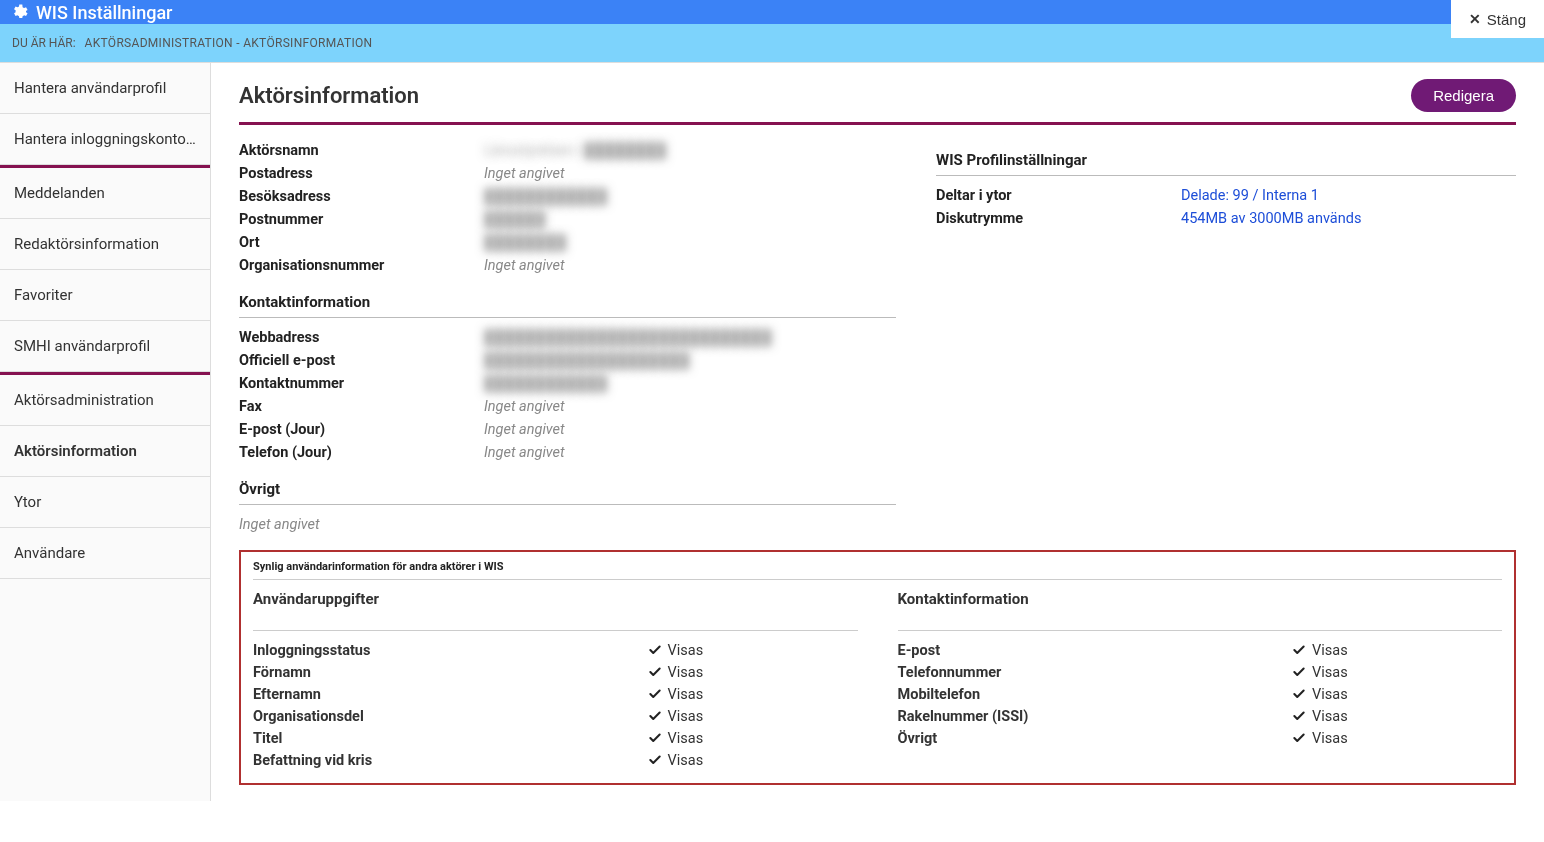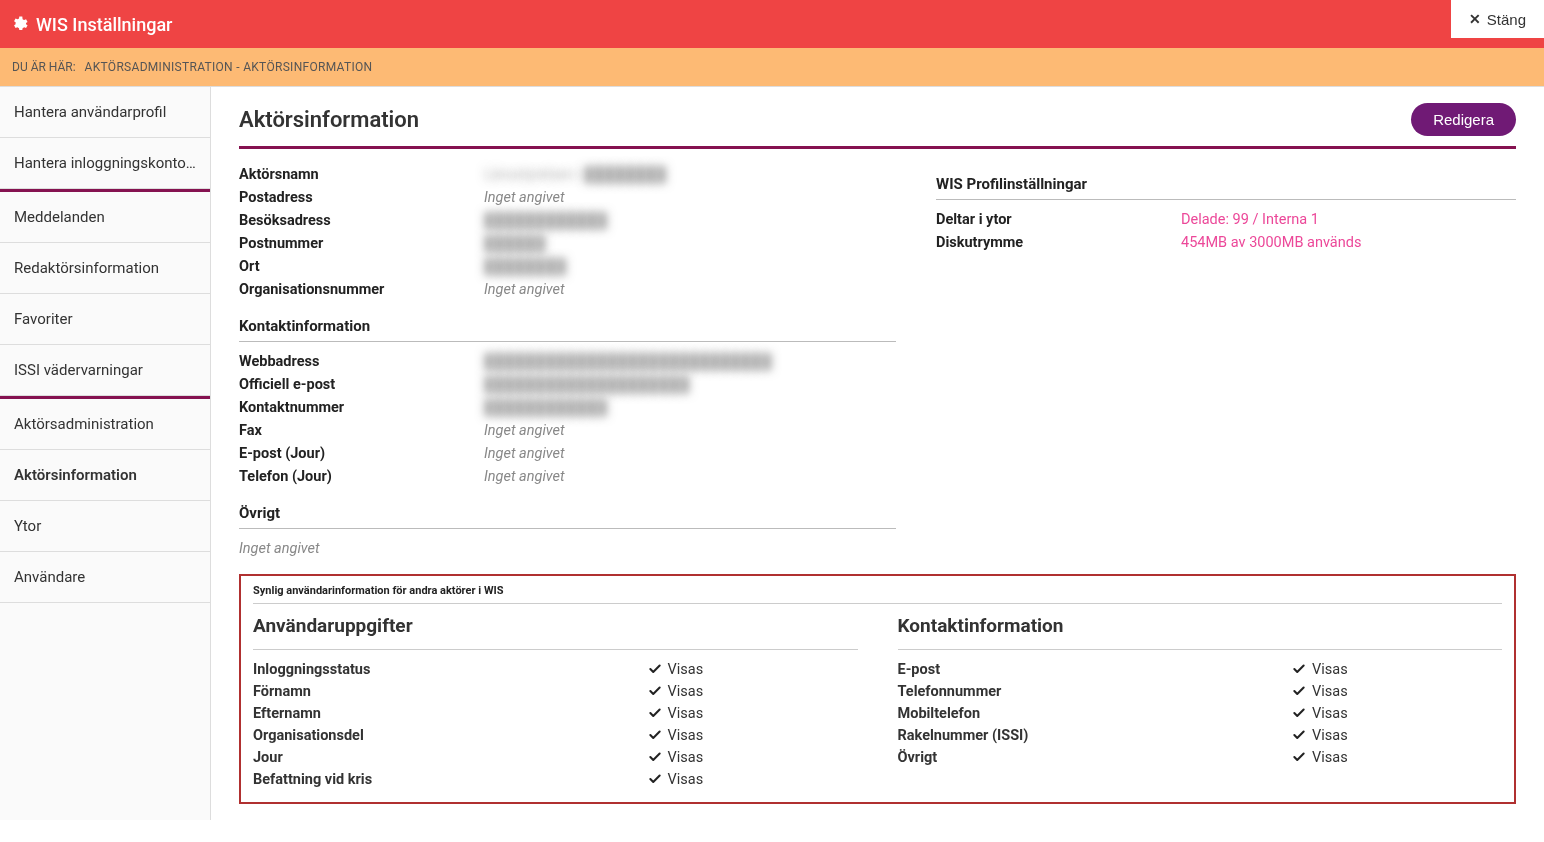--- a/index.html
+++ b/index.html
@@ -11,9 +11,9 @@
     width: 1544px;
   }
   .header {
-    background: #ef4444;
+    background: #3b82f6;
     color: #fff;
-    height: 48px;
+    height: 24px;
     display: flex;
     align-items: center;
     padding-left: 10px;

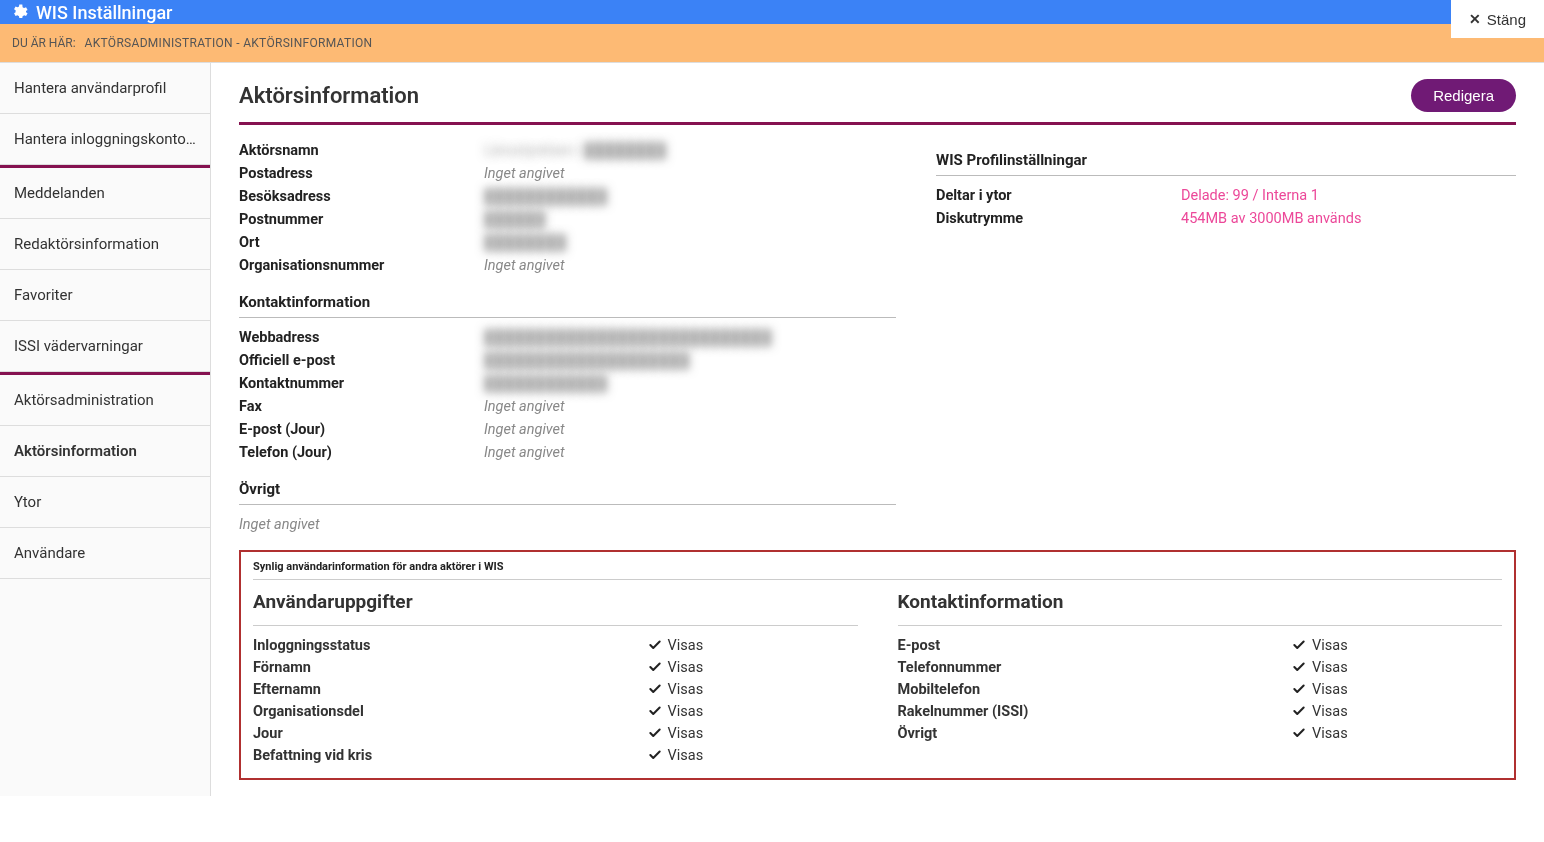--- a/index.html
+++ b/index.html
@@ -45,7 +45,7 @@
   }
   .close-btn .x { font-weight: bold; font-size: 14px; }
   .breadcrumb {
-    background: #fdba74;
+    background: #7dd3fc;
     padding: 12px 12px;
     font-size: 12px;
     color: #555;

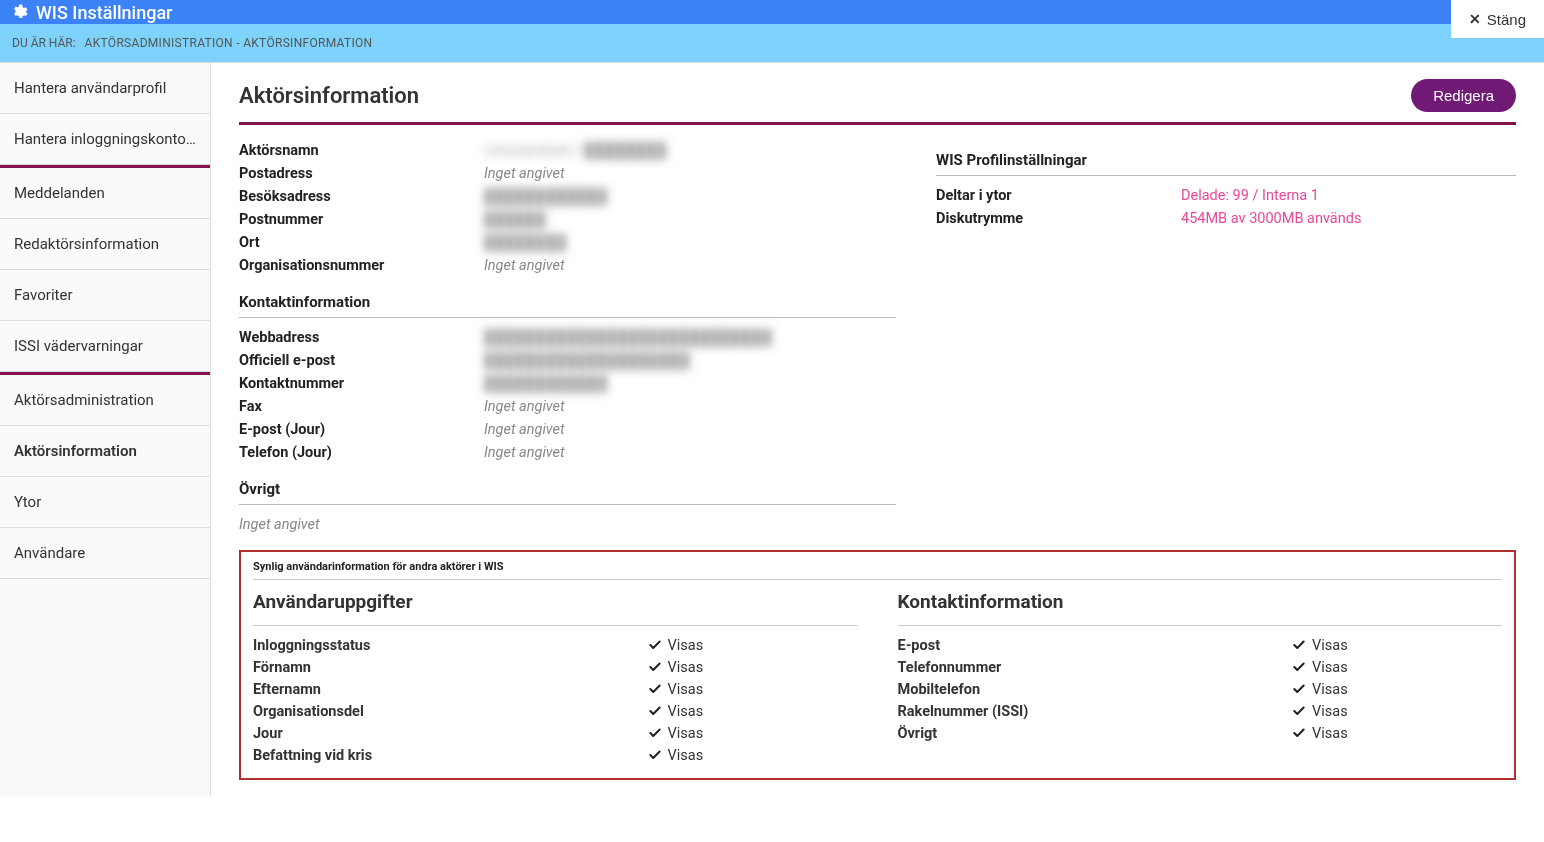--- a/index.html
+++ b/index.html
@@ -130,7 +130,7 @@
   }
   .kv-row .v {
     flex: 1;
-    color: #ec4899;
+    color: #1d4ed8;
   }
   .kv-row .v.muted {
     color: #888;

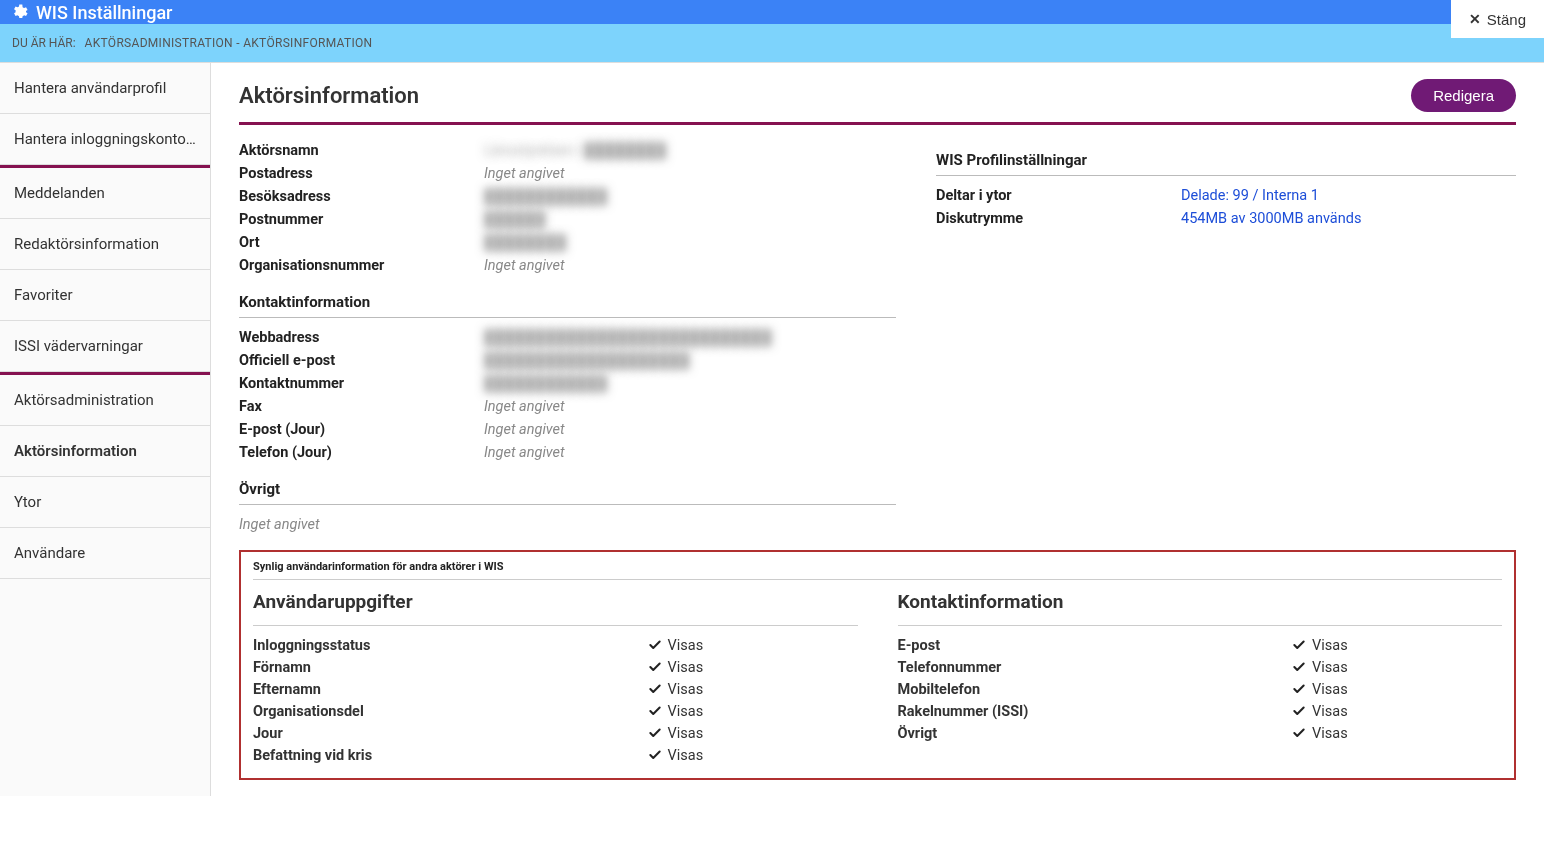--- a/index.html
+++ b/index.html
@@ -217,7 +217,7 @@
     <div class="sidebar-item section-start"><span>Meddelanden</span></div>
     <div class="sidebar-item"><span>Redaktörsinformation</span></div>
     <div class="sidebar-item"><span>Favoriter</span></div>
-    <div class="sidebar-item"><span>ISSI vädervarningar</span></div>
+    <div class="sidebar-item"><span>SMHI användarprofil</span></div>
     <div class="sidebar-item section-start"><span>Aktörsadministration</span></div>
     <div class="sidebar-item active"><span>Aktörsinformation</span></div>
     <div class="sidebar-item"><span>Ytor</span></div>

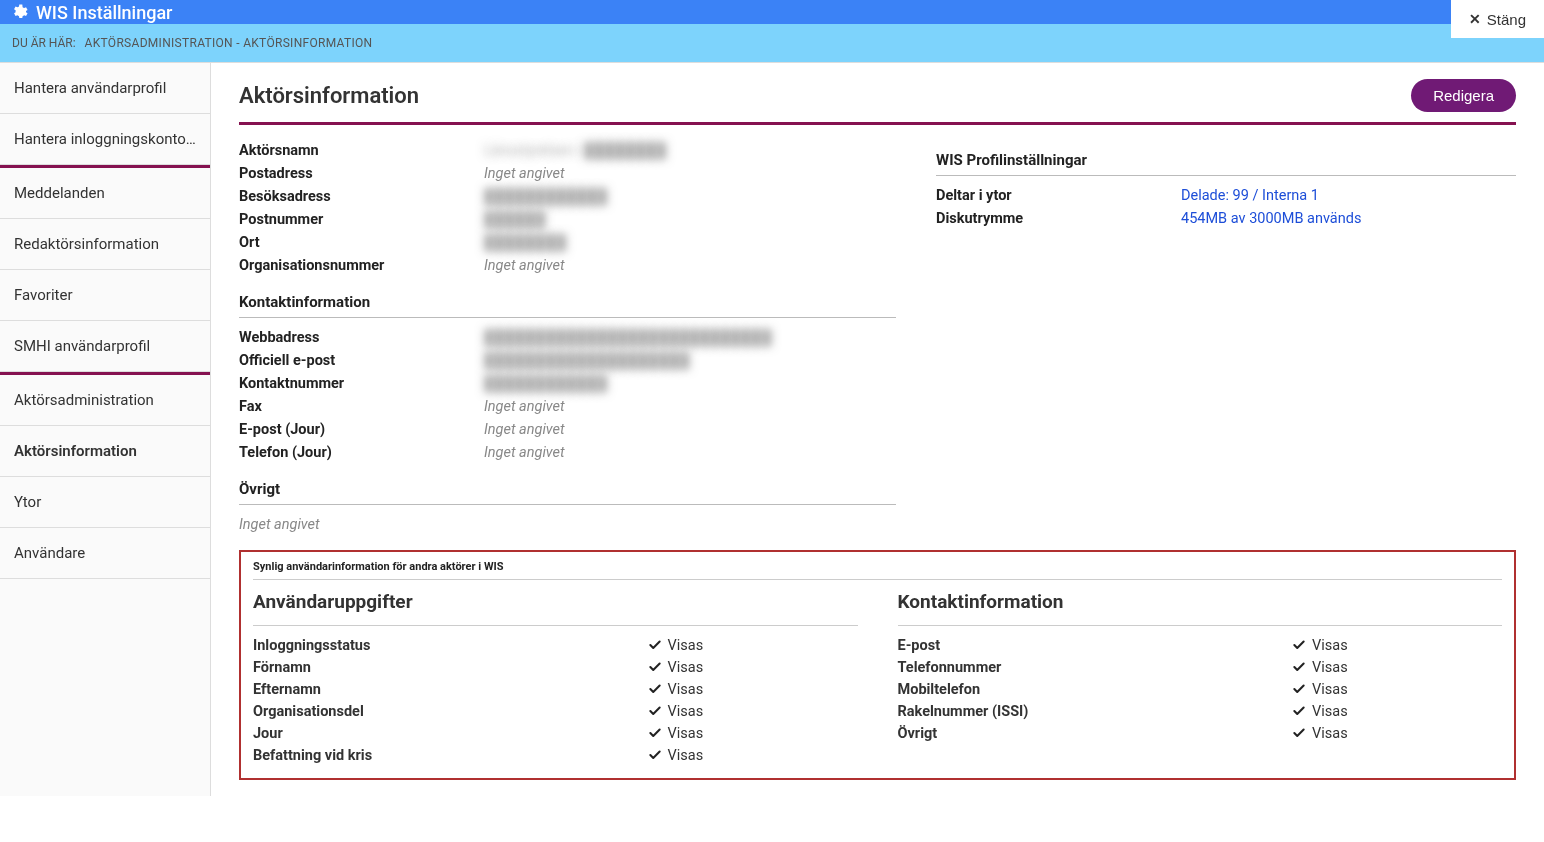--- a/index.html
+++ b/index.html
@@ -161,9 +161,9 @@
   .vis-col { flex: 1; }
   .vis-subhead {
     font-weight: 700;
-    font-size: 19px;
+    font-size: 15px;
     border-bottom: 1px solid #ccc;
-    padding-bottom: 12px;
+    padding-bottom: 22px;
     margin-bottom: 8px;
   }
   .vis-row {

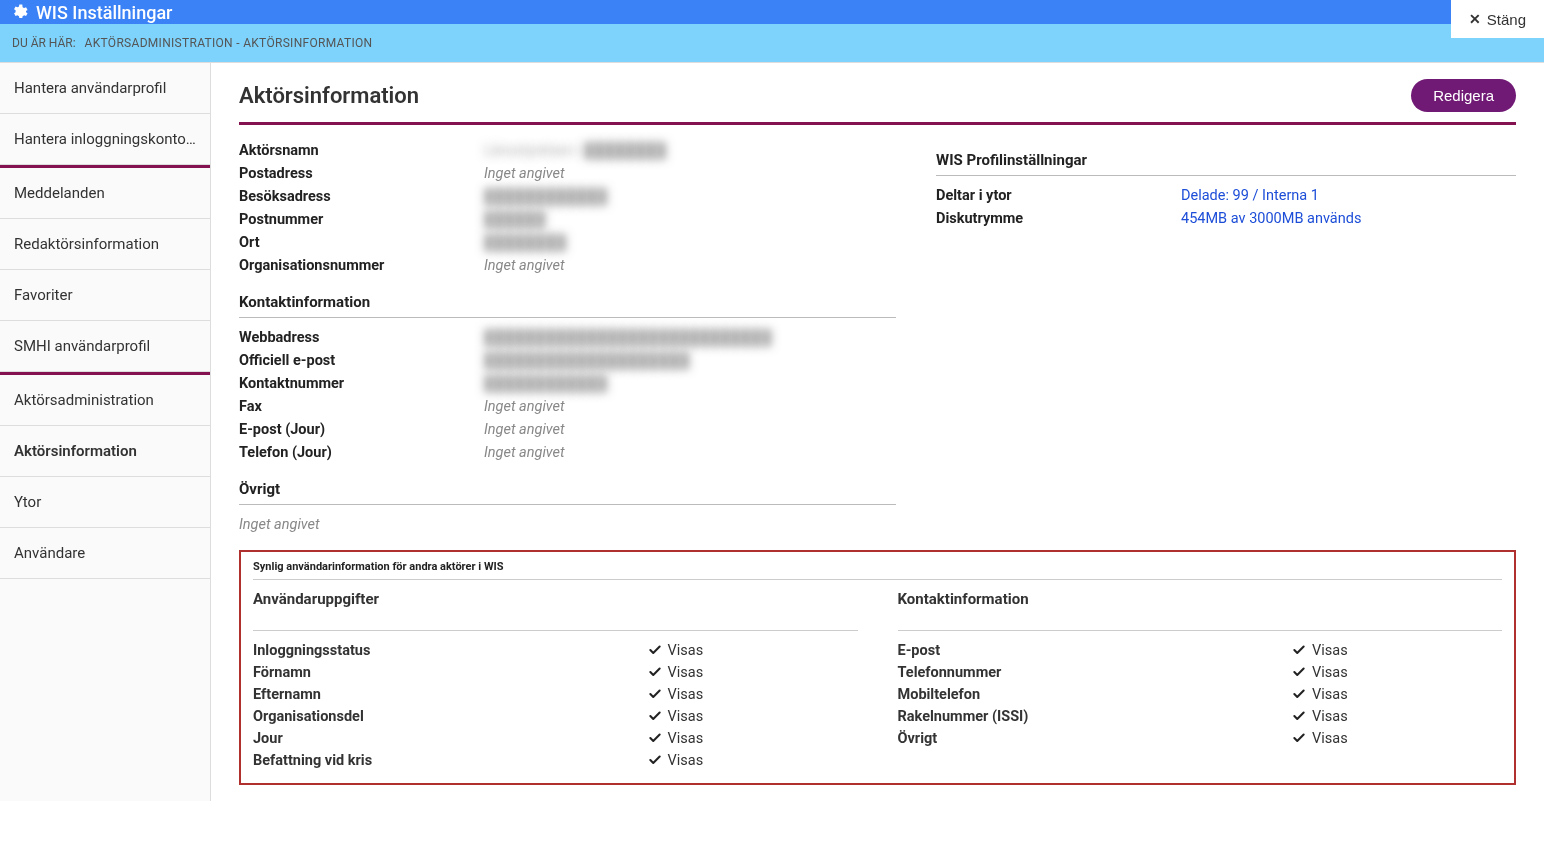--- a/index.html
+++ b/index.html
@@ -361,7 +361,7 @@
                 </span>
               </div>
               <div class="vis-row">
-                <span class="k">Jour</span>
+                <span class="k">Titel</span>
                 <span class="v">
                   <span class="checkmark">
                     <svg width="14" height="14" viewBox="0 0 24 24" fill="none" stroke="#222" stroke-width="3.5" stroke-linecap="round" stroke-linejoin="round">

